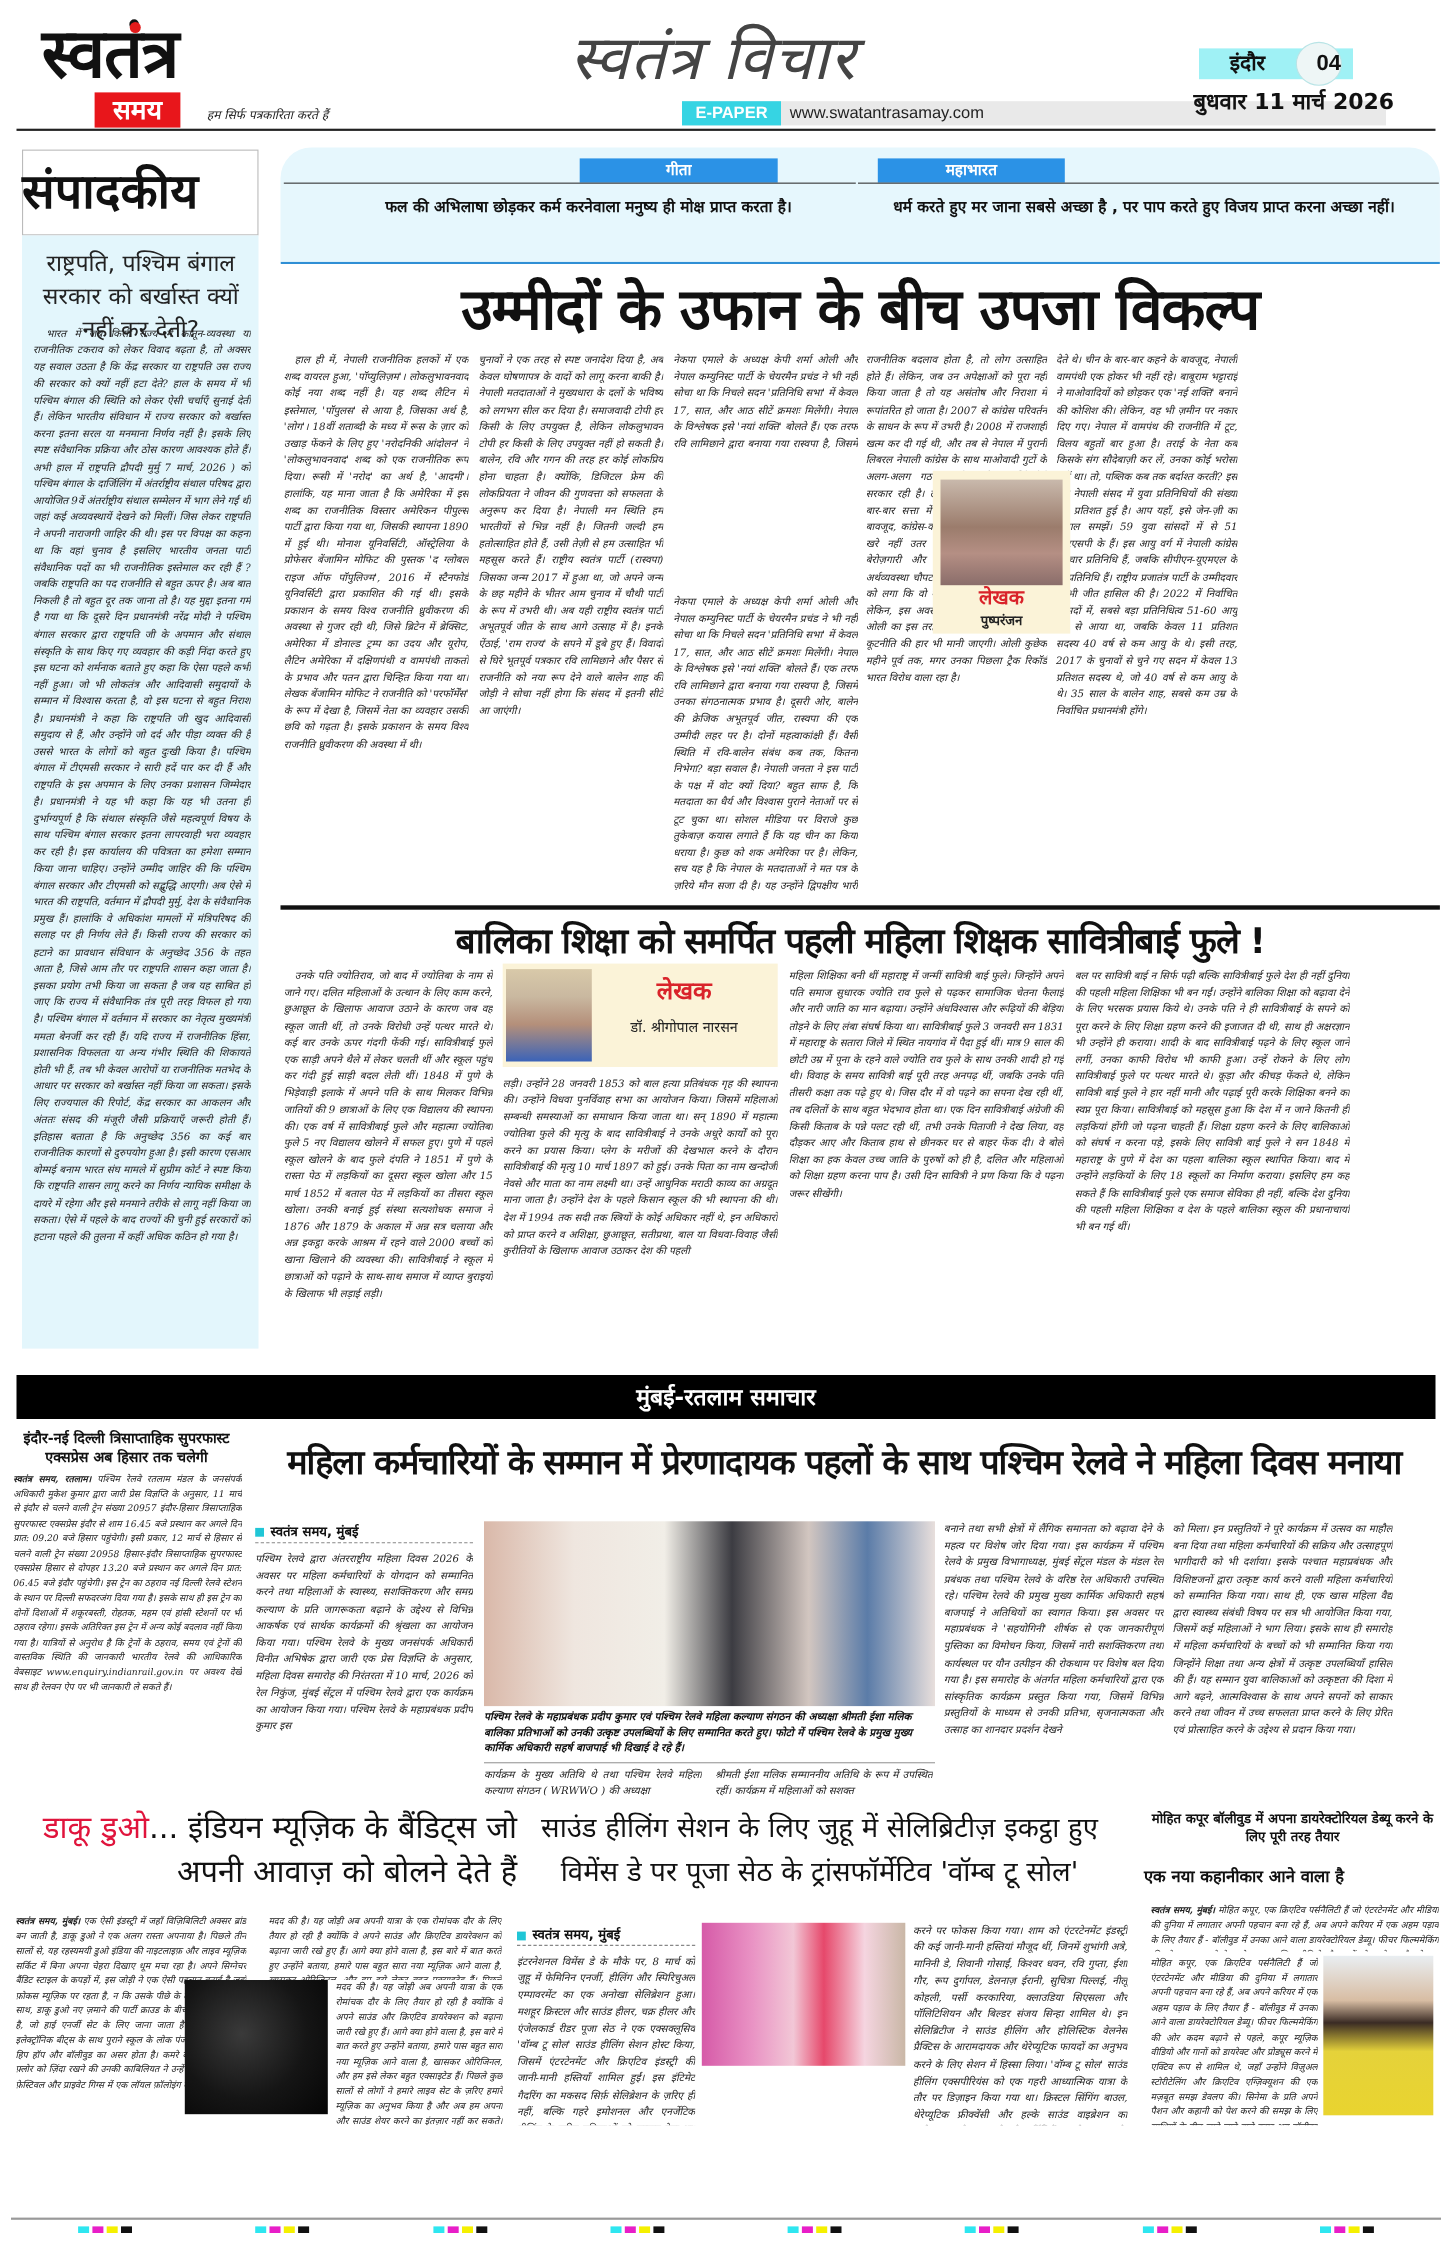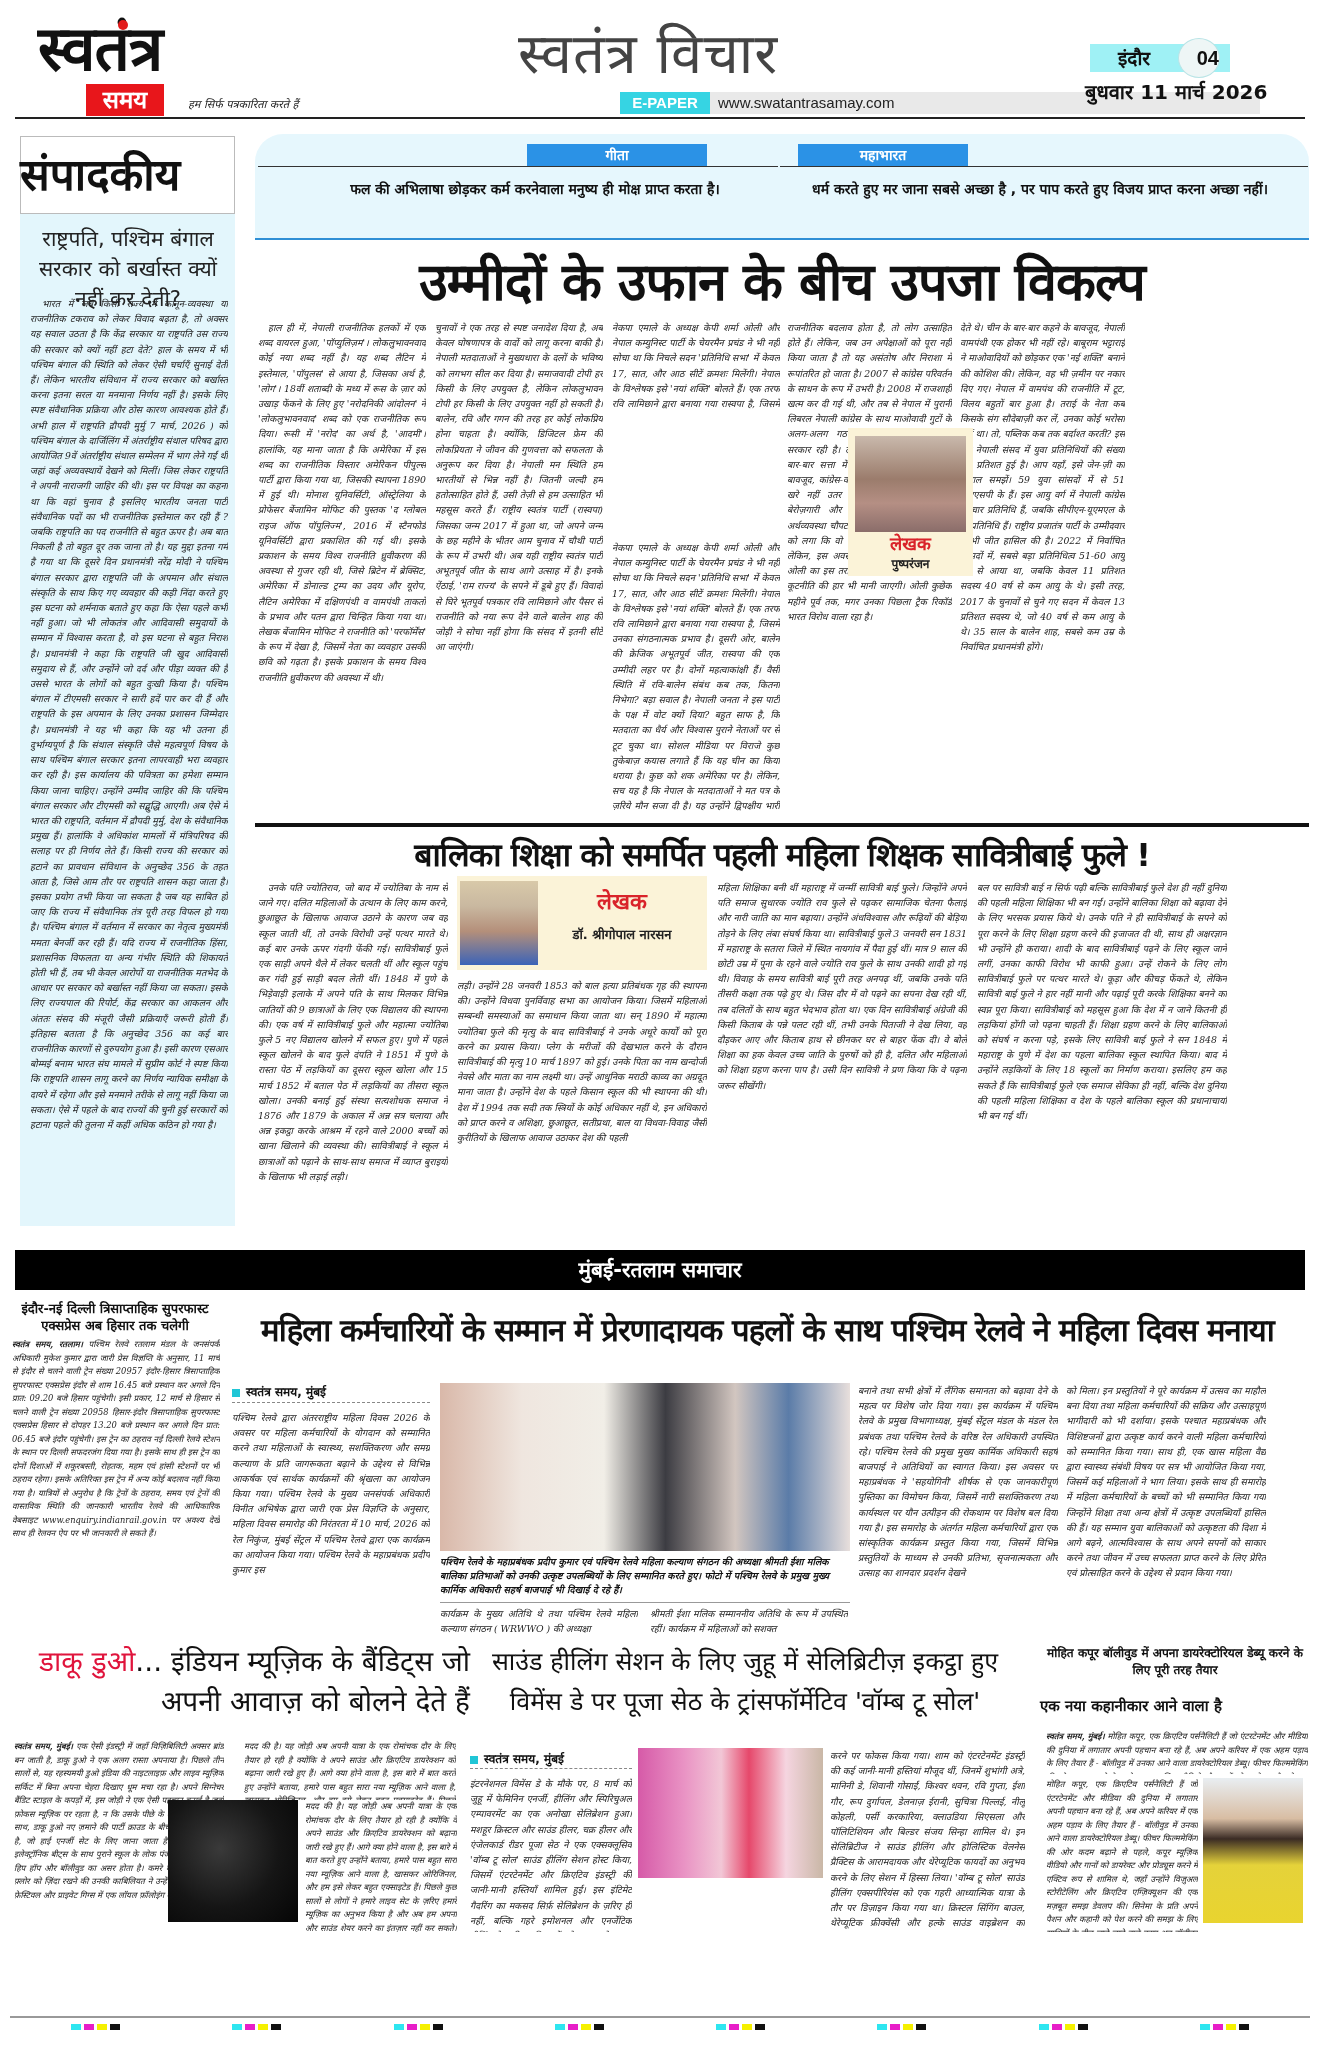--- a/index.html
+++ b/index.html
@@ -12,7 +12,7 @@
   .logo-dot { left: 118px; top: 20px; width: 10px; height: 10px; border-radius: 50%; background: #e21b1b; }
   .logo-bottom { left: 86px; top: 84px; width: 78px; height: 32px; background: #e8161b; color: #fff; font-weight: 900; font-size: 24px; text-align: center; line-height: 32px; font-family: "DejaVu Serif", serif; }
   .tagline { left: 188px; top: 96px; font-size: 11px; font-style: italic; color: #222; font-family: "DejaVu Serif", serif; }
-  .paper-title { left: 518px; top: 22px; font-size: 56px; line-height: 64px; color: #444; font-family: "DejaVu Sans", sans-serif; font-weight: 400; letter-spacing: 1px; }
+  .paper-title { left: 518px; top: 22px; font-size: 56px; line-height: 64px; color: #444; font-family: "DejaVu Sans", sans-serif; font-weight: 400; letter-spacing: 1px; font-style: italic; }
   .url-bar { left: 620px; top: 92px; width: 640px; height: 22px; background: #e9e9e9; }
   .epaper { left: 620px; top: 92px; width: 90px; height: 22px; background: #36d4e3; color: #fff; font-weight: 700; font-size: 15px; line-height: 22px; text-align: center; font-family: "Liberation Sans", sans-serif; }
   .url-text { left: 718px; top: 92px; font-size: 15px; line-height: 22px; color: #222; font-family: "Liberation Sans", sans-serif; }

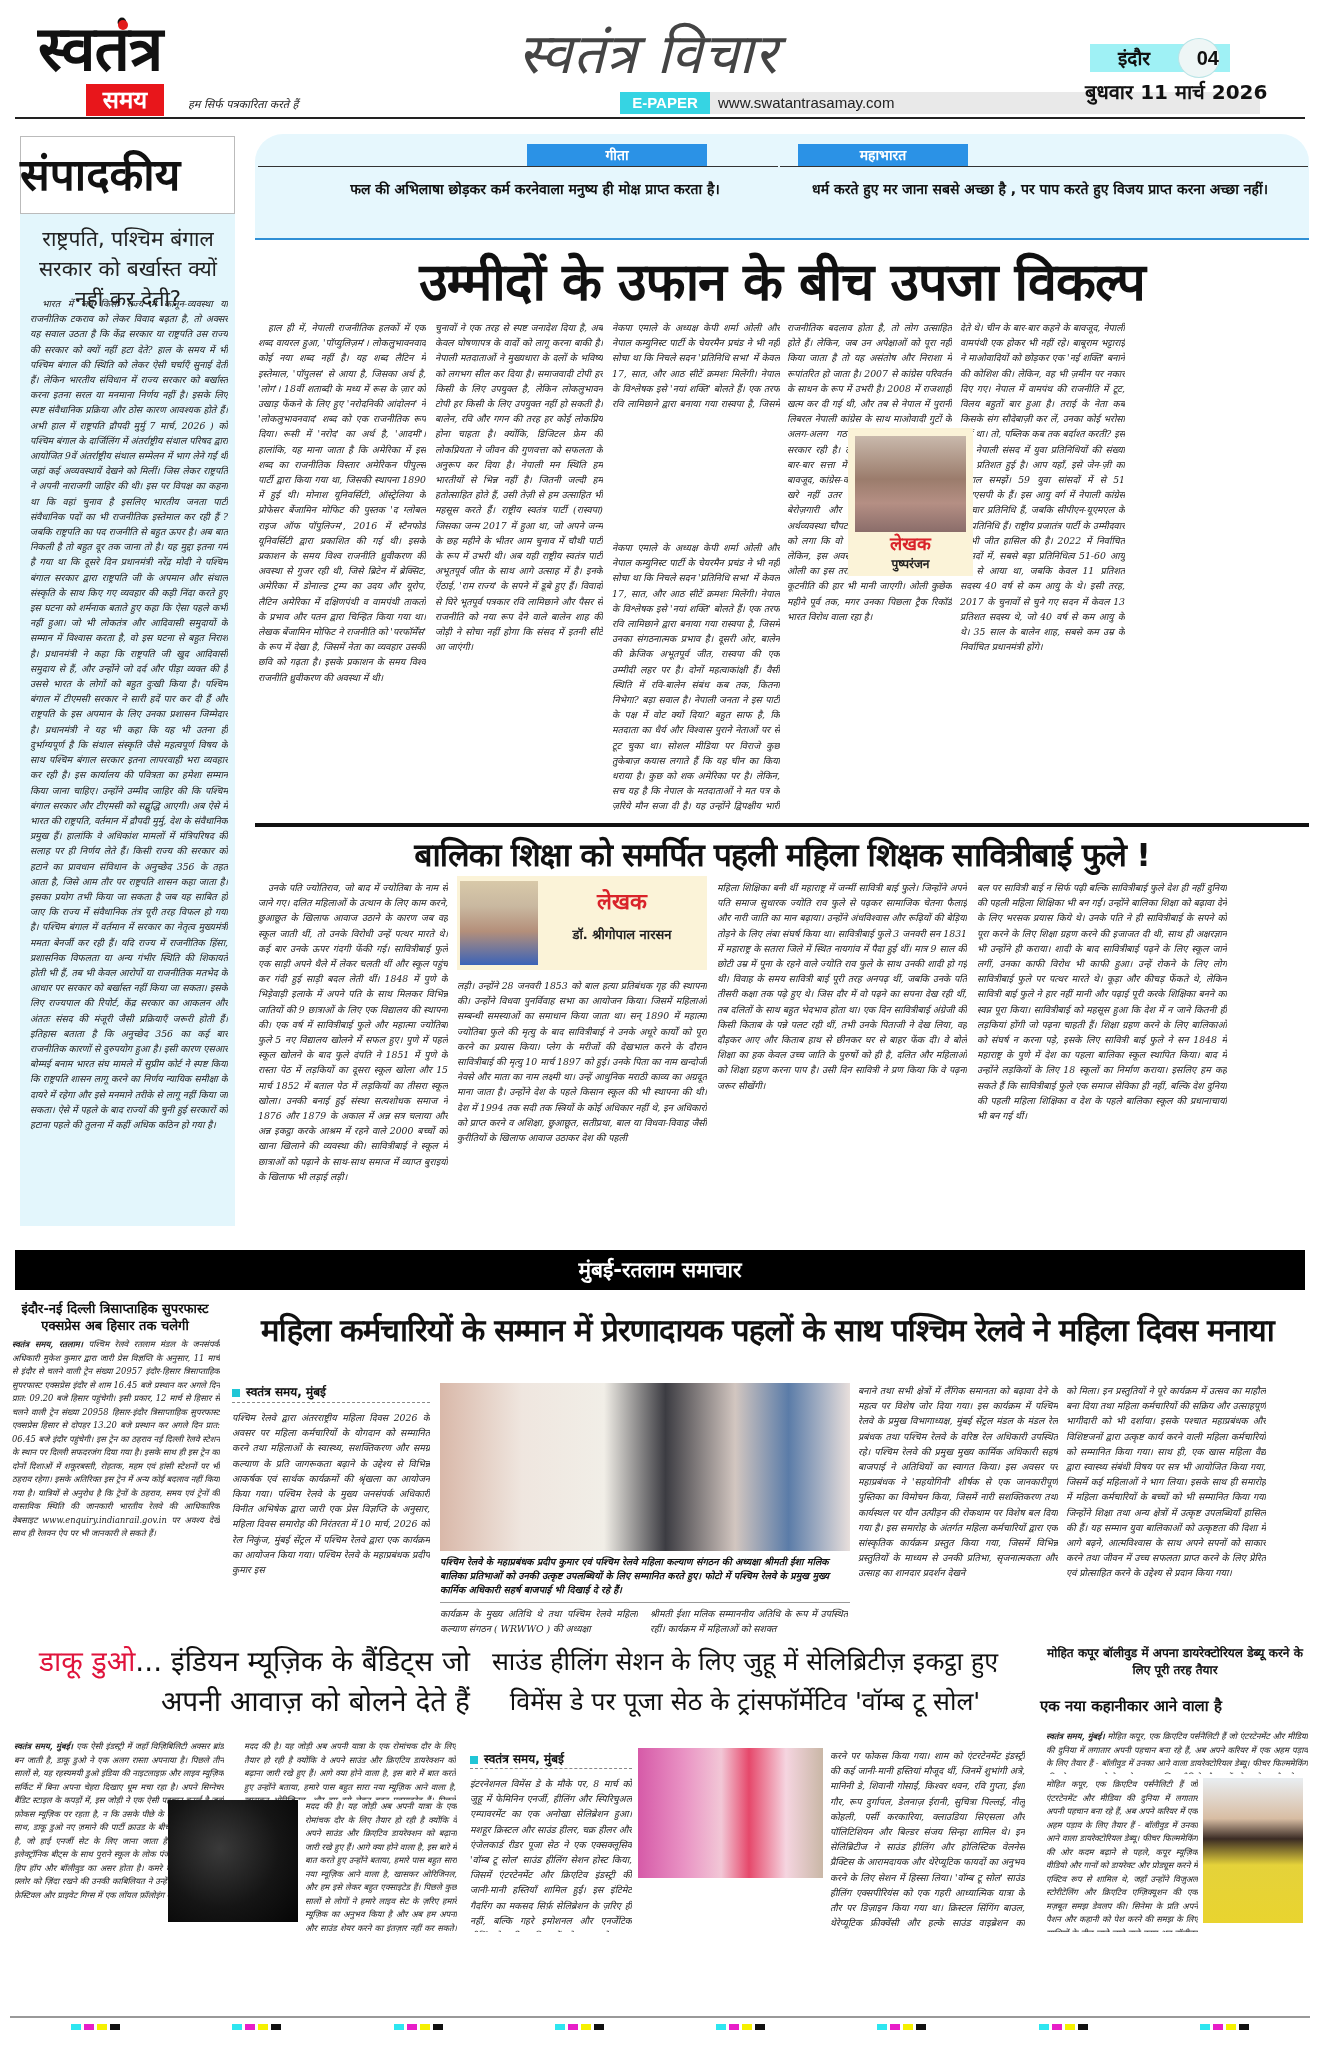--- a/index.html
+++ b/index.html
@@ -124,7 +124,7 @@
 <div class="abs author-card" style="left:457px;top:876px;width:250px;height:94px;">
   <div class="abs author-photo" style="left:3px;top:5px;width:78px;height:84px;background:linear-gradient(180deg,#d8c9a9 0%,#c9b8a0 30%,#b48f7a 60%,#3b63b8 100%);"></div>
   <div class="abs author-label" style="left:80px;top:12px;width:170px;line-height:28px;">लेखक</div>
-  <div class="abs author-name" style="left:80px;top:50px;width:170px;line-height:18px;font-weight:700;font-size:13px;">डॉ. श्रीगोपाल नारसन</div>
+  <div class="abs author-name" style="left:80px;top:50px;width:170px;line-height:18px;font-weight:400;font-size:13px;">डॉ. श्रीगोपाल नारसन</div>
 </div>
 <div class="abs col-text" style="left:457px;top:978px;width:250px;height:252px;">लड़ी। उन्होंने 28 जनवरी 1853 को बाल हत्या प्रतिबंधक गृह की स्थापना की। उन्होंने विधवा पुनर्विवाह सभा का आयोजन किया। जिसमें महिलाओं सम्बन्धी समस्याओं का समाधान किया जाता था। सन् 1890 में महात्मा ज्योतिबा फुले की मृत्यु के बाद सावित्रीबाई ने उनके अधूरे कार्यों को पूरा करने का प्रयास किया। प्लेग के मरीजों की देखभाल करने के दौरान सावित्रीबाई की मृत्यु 10 मार्च 1897 को हुई। उनके पिता का नाम खन्दोजी नेवसे और माता का नाम लक्ष्मी था। उन्हें आधुनिक मराठी काव्य का अग्रदूत माना जाता है। उन्होंने देश के पहले किसान स्कूल की भी स्थापना की थी। देश में 1994 तक सदी तक स्त्रियों के कोई अधिकार नहीं थे, इन अधिकारों को प्राप्त करने व अशिक्षा, छुआछूत, सतीप्रथा, बाल या विधवा-विवाह जैसी कुरीतियों के खिलाफ आवाज उठाकर देश की पहली</div>
 <div class="abs col-text" style="left:717px;top:880px;width:250px;height:350px;">महिला शिक्षिका बनी थीं महाराष्ट्र में जन्मीं सावित्री बाई फुले। जिन्होंने अपने पति समाज सुधारक ज्योति राव फुले से पढ़कर सामाजिक चेतना फैलाई और नारी जाति का मान बढ़ाया। उन्होंने अंधविश्वास और रूढ़ियों की बेड़ियां तोड़ने के लिए लंबा संघर्ष किया था। सावित्रीबाई फुले 3 जनवरी सन 1831 में महाराष्ट्र के सतारा जिले में स्थित नायगांव में पैदा हुई थीं। मात्र 9 साल की छोटी उम्र में पूना के रहने वाले ज्योति राव फुले के साथ उनकी शादी हो गई थी। विवाह के समय सावित्री बाई पूरी तरह अनपढ़ थीं, जबकि उनके पति तीसरी कक्षा तक पढ़े हुए थे। जिस दौर में वो पढ़ने का सपना देख रही थीं, तब दलितों के साथ बहुत भेदभाव होता था। एक दिन सावित्रीबाई अंग्रेजी की किसी किताब के पन्ने पलट रही थीं, तभी उनके पिताजी ने देख लिया, वह दौड़कर आए और किताब हाथ से छीनकर घर से बाहर फेंक दी। वे बोले शिक्षा का हक केवल उच्च जाति के पुरुषों को ही है, दलित और महिलाओं को शिक्षा ग्रहण करना पाप है। उसी दिन सावित्री ने प्रण किया कि वे पढ़ना जरूर सीखेंगी।</div>

